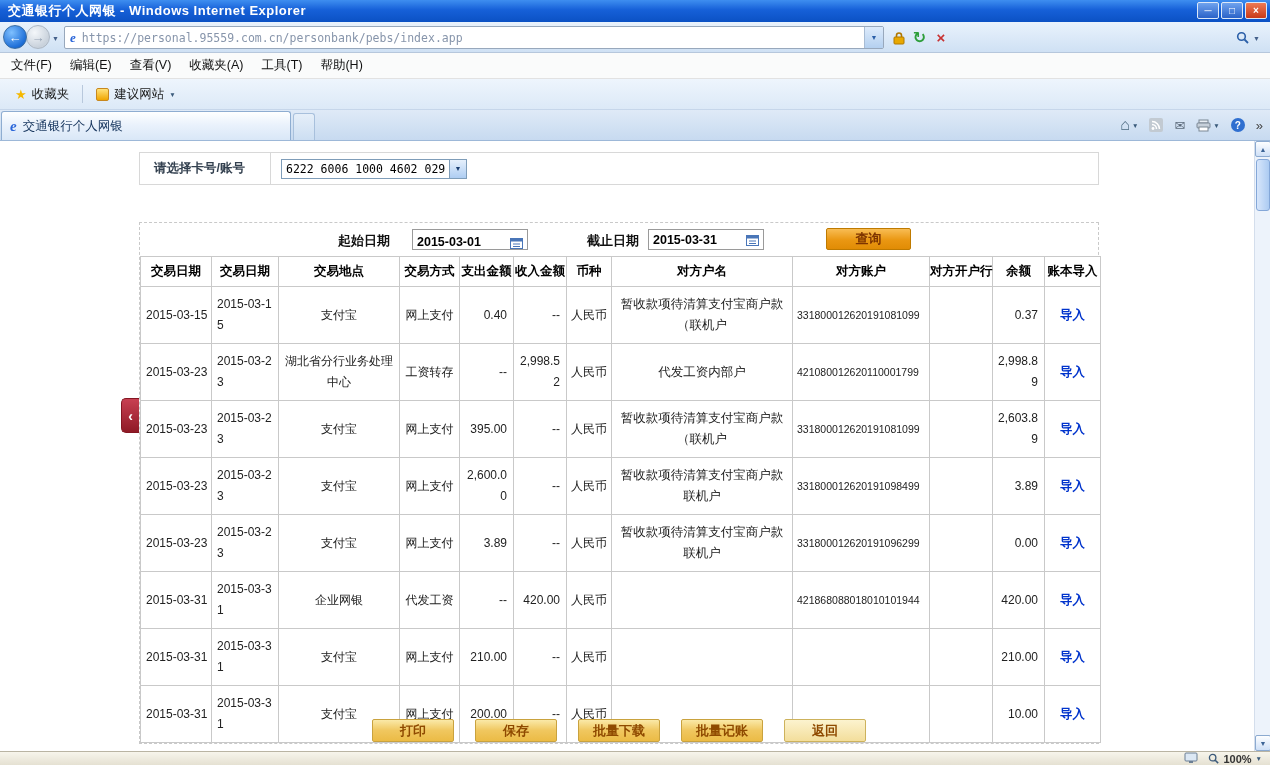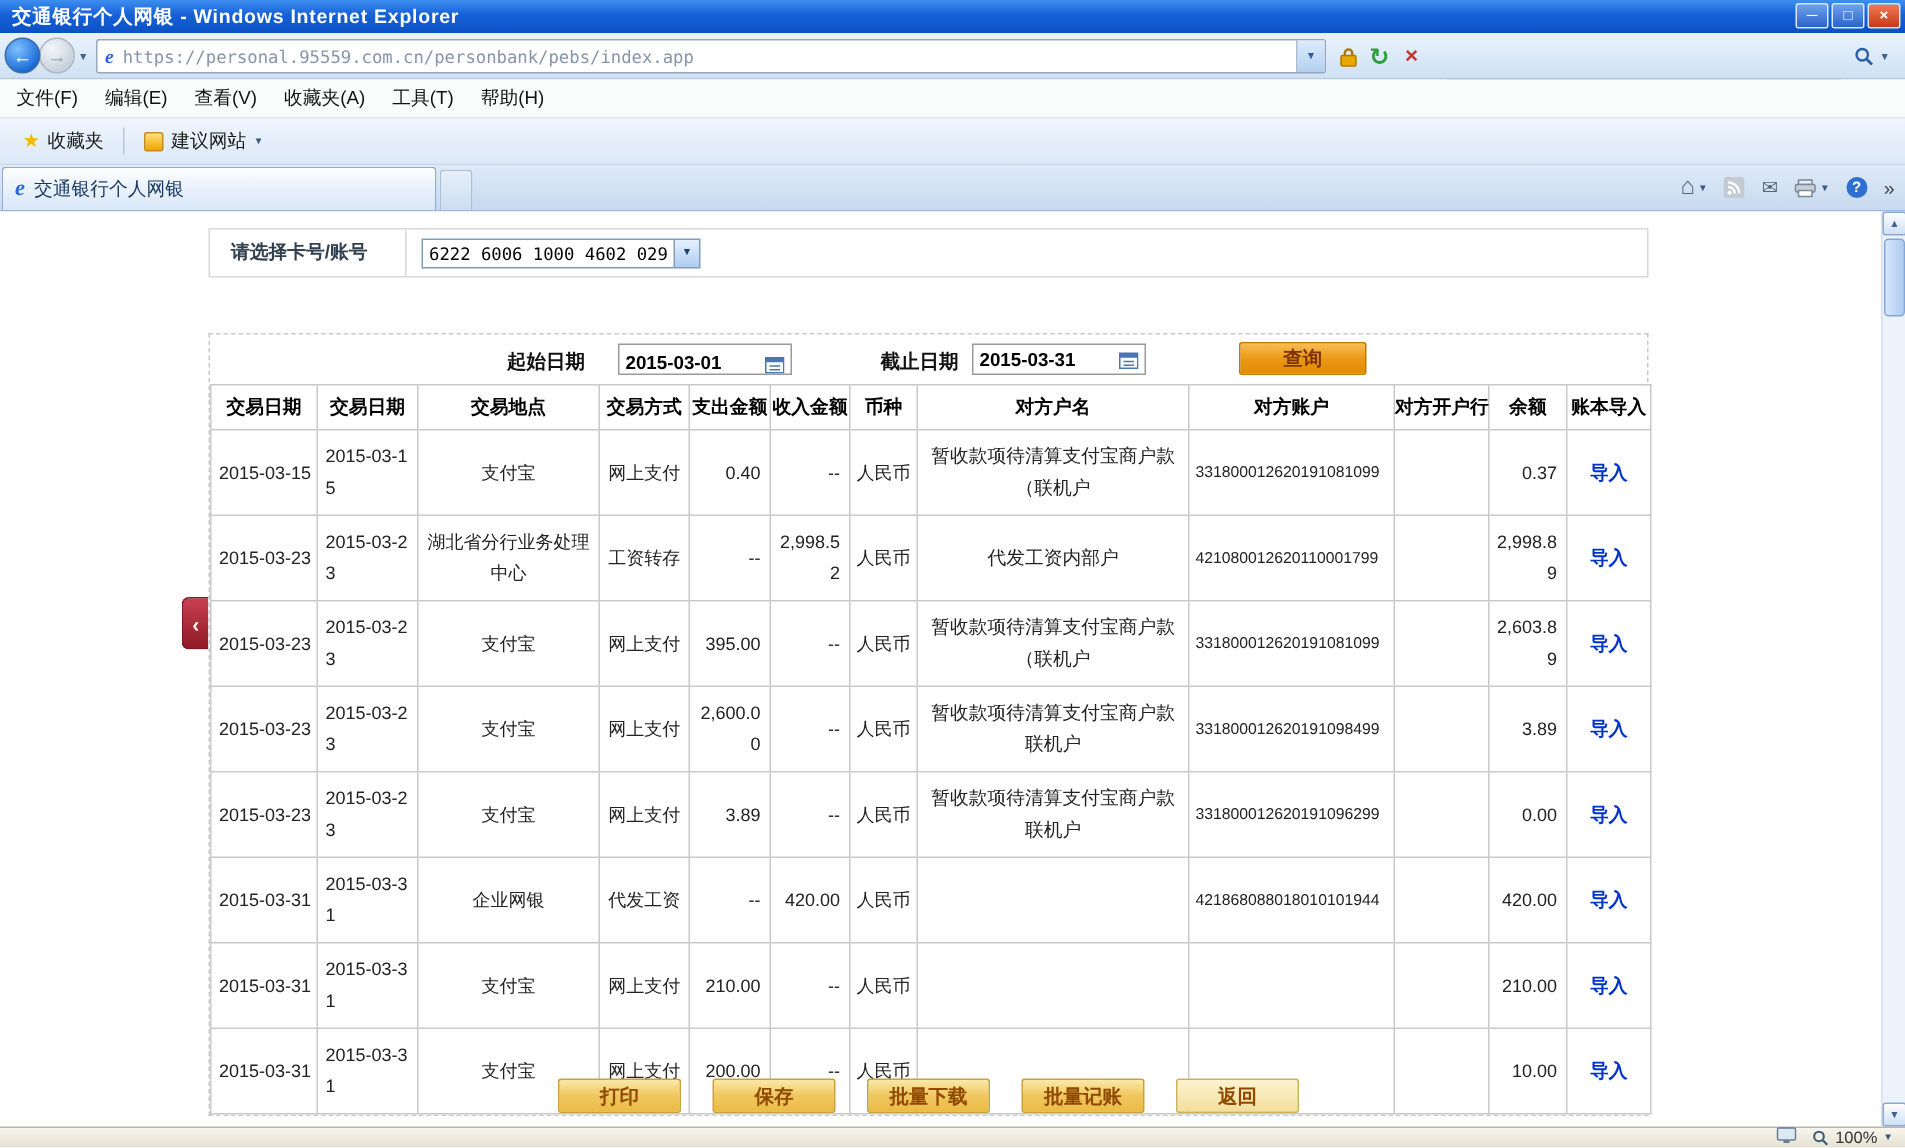--- a/index.html
+++ b/index.html
@@ -173,7 +173,7 @@
     background:linear-gradient(#F7F5EC,#E5E1D2); border-top:1px solid #B9B4A3;
     display:flex; align-items:center; justify-content:flex-end; gap:10px;
     padding-right:8px; font-size:11px; color:#333; }
-  .zoom-group { display:inline-flex; align-items:center; gap:4px; cursor:pointer; }
+  .zoom-group { display:inline-flex; align-items:center; gap:4px; cursor:pointer;font-weight:bold; }
 </style>
 </head>
 <body>

